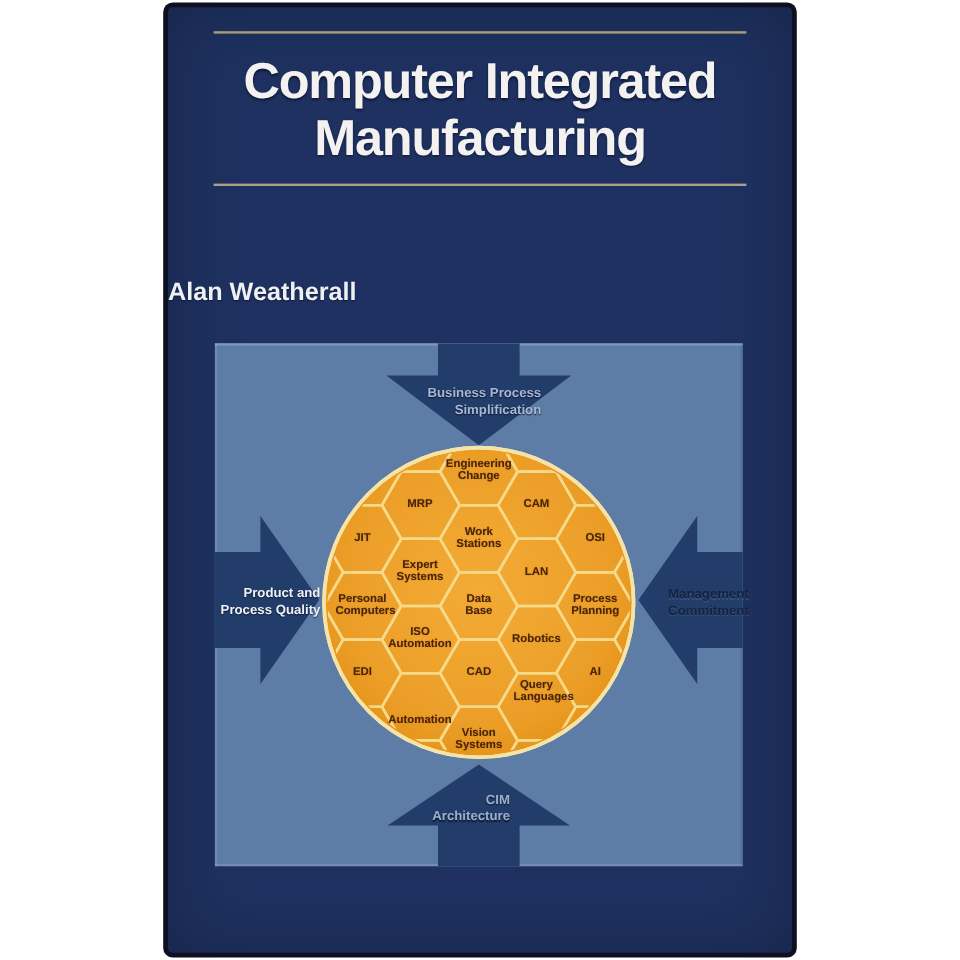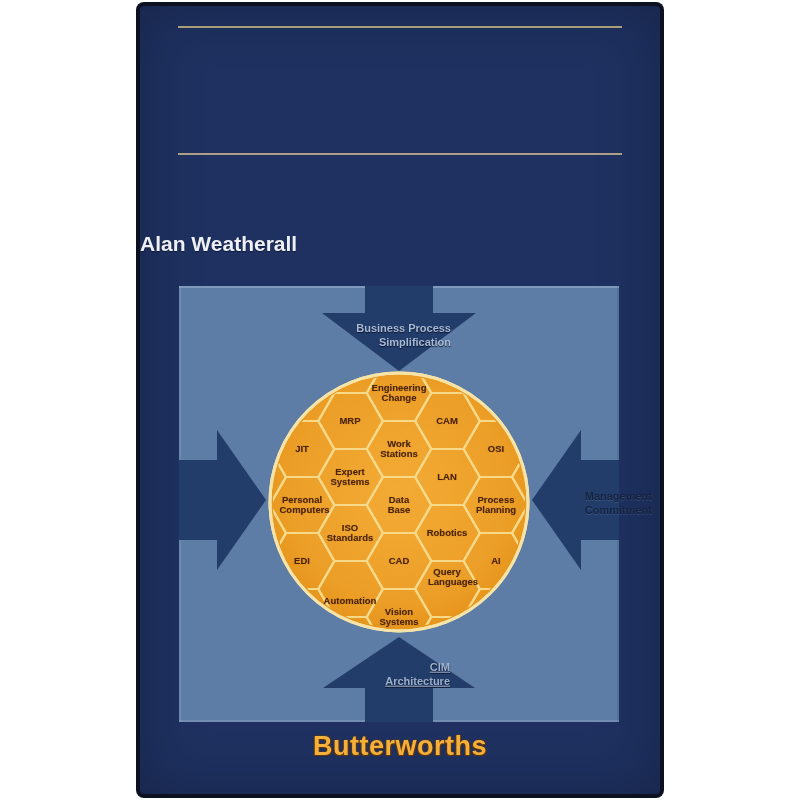--- a/index.html
+++ b/index.html
@@ -48,6 +48,10 @@
 
     <div class="rule rule-top"></div>
 
+    <h1 class="title">
+      <span style="display:block">Computer Integrated</span>
+      <span style="display:block">Manufacturing</span>
+    </h1>
 
     <div class="rule rule-mid"></div>
 

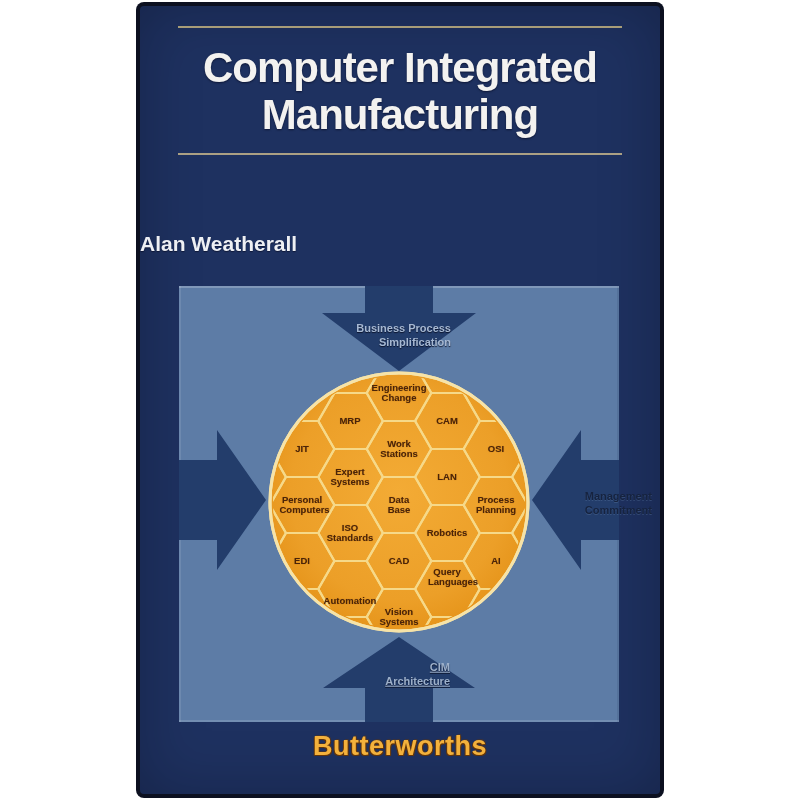--- a/index.html
+++ b/index.html
@@ -133,6 +133,7 @@
 
       <div class="arrow-label al-top">Business Process Simplification</div>
       <div class="arrow-label al-bottom">CIM Architecture</div>
+      <div class="arrow-label al-left">Product and Process Quality</div>
       <div class="arrow-label al-right">Management Commitment</div>
 
       <div class="hex-label" style="left:220px;top:107px;width:62px">Engineering Change</div>

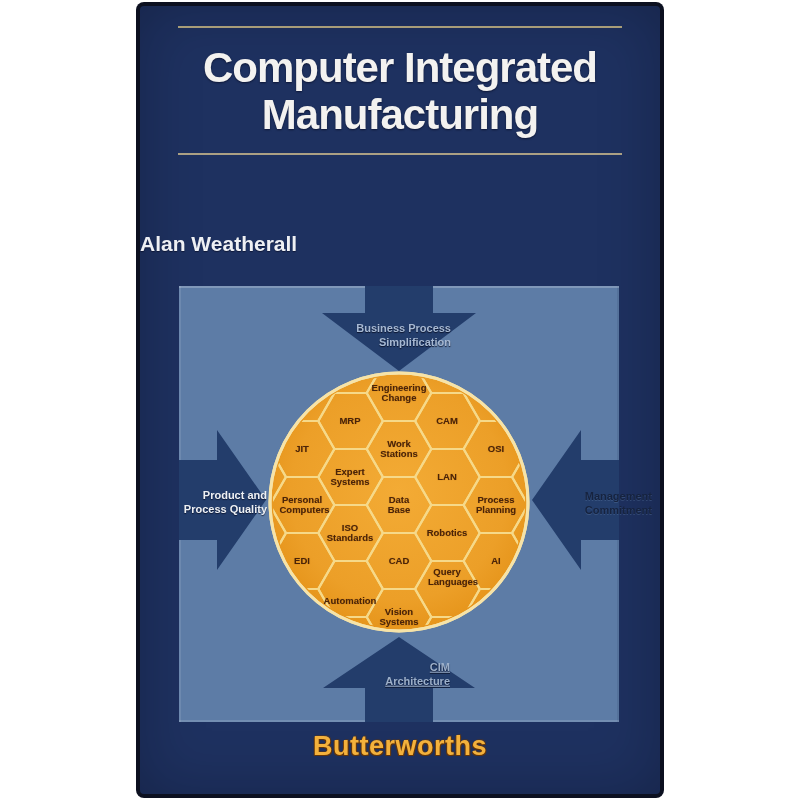--- a/index.html
+++ b/index.html
@@ -35,7 +35,7 @@
   .al-top{left:216px;top:49px;width:112px;color:#a6b8d2;text-shadow:0 1px 1px rgba(5,10,30,.8);}
   .al-bottom{left:229px;top:388px;width:84px;color:#9db0ca;text-shadow:0 1px 1px rgba(5,10,30,.8);text-decoration:underline;}
   .al-left{left:41px;top:216px;width:94px;color:#eef1f5;text-shadow:0 1px 1px rgba(5,10,30,.7);}
-  .al-right{left:398px;top:217px;width:94px;color:#16233f;text-shadow:0 1px 0 rgba(120,150,190,.25);margin-left:28px;}
+  .al-right{left:398px;top:217px;width:94px;color:#16233f;text-shadow:0 1px 0 rgba(120,150,190,.25);}
   .hex-label{position:absolute;transform:translate(-50%,-50%);text-align:center;
              font-size:9.5px;font-weight:bold;line-height:1.1;color:#4b2408;
              text-shadow:0 0 1px rgba(110,55,10,.45);}

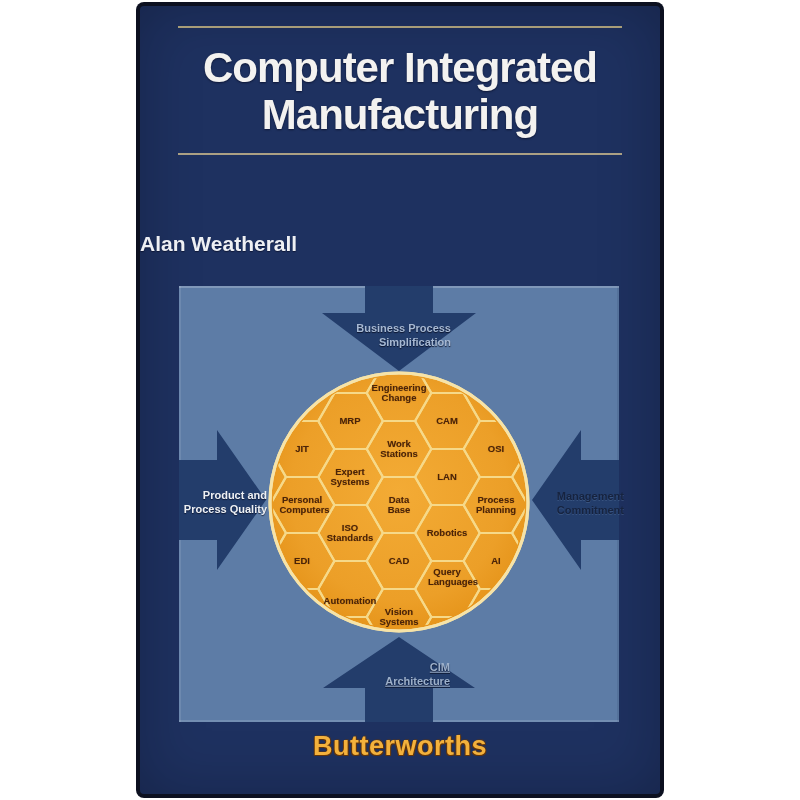--- a/index.html
+++ b/index.html
@@ -147,7 +147,7 @@
       <div class="hex-label" style="left:123px;top:219px;width:45px">Personal Computers</div>
       <div class="hex-label" style="left:220px;top:219px;width:32px">Data Base</div>
       <div class="hex-label" style="left:317px;top:219px;width:50px">Process Planning</div>
-      <div class="hex-label" style="left:171px;top:247px;width:54px">ISO Standards</div>
+      <div class="hex-label" style="left:171px;top:247px;width:54px">ISO Automation</div>
       <div class="hex-label" style="left:268px;top:247px;width:60px">Robotics</div>
       <div class="hex-label" style="left:123px;top:275px;width:40px">EDI</div>
       <div class="hex-label" style="left:220px;top:275px;width:40px">CAD</div>

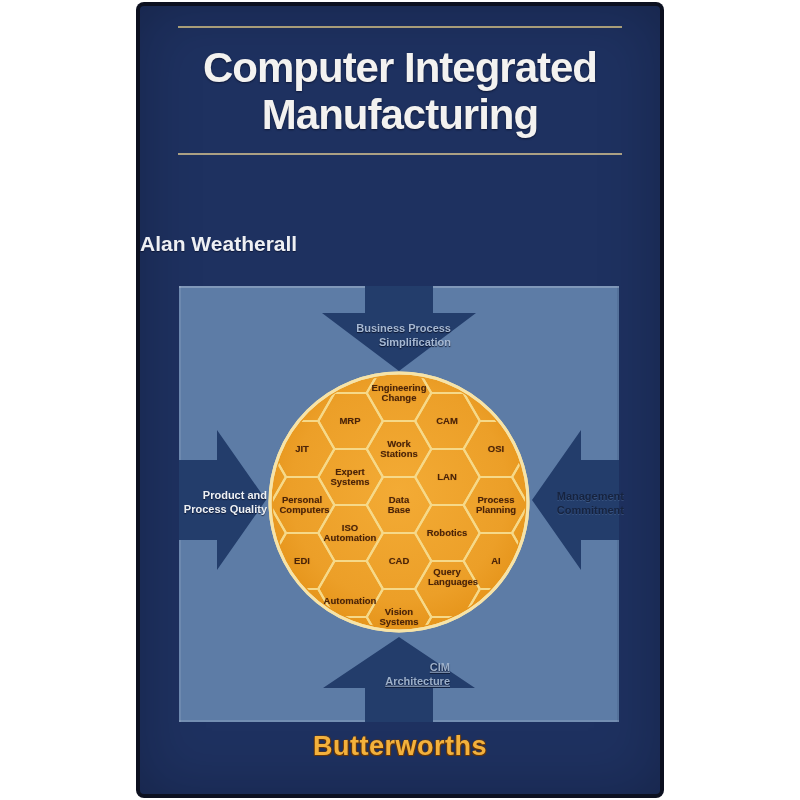--- a/index.html
+++ b/index.html
@@ -33,7 +33,7 @@
   .arrow-label{position:absolute;transform:translate(-50%,-50%);text-align:right;
                font-size:11px;font-weight:bold;line-height:1.3;}
   .al-top{left:216px;top:49px;width:112px;color:#a6b8d2;text-shadow:0 1px 1px rgba(5,10,30,.8);}
-  .al-bottom{left:229px;top:388px;width:84px;color:#9db0ca;text-shadow:0 1px 1px rgba(5,10,30,.8);text-decoration:underline;}
+  .al-bottom{left:204px;top:388px;width:84px;color:#9db0ca;text-shadow:0 1px 1px rgba(5,10,30,.8);}
   .al-left{left:41px;top:216px;width:94px;color:#eef1f5;text-shadow:0 1px 1px rgba(5,10,30,.7);}
   .al-right{left:398px;top:217px;width:94px;color:#16233f;text-shadow:0 1px 0 rgba(120,150,190,.25);}
   .hex-label{position:absolute;transform:translate(-50%,-50%);text-align:center;

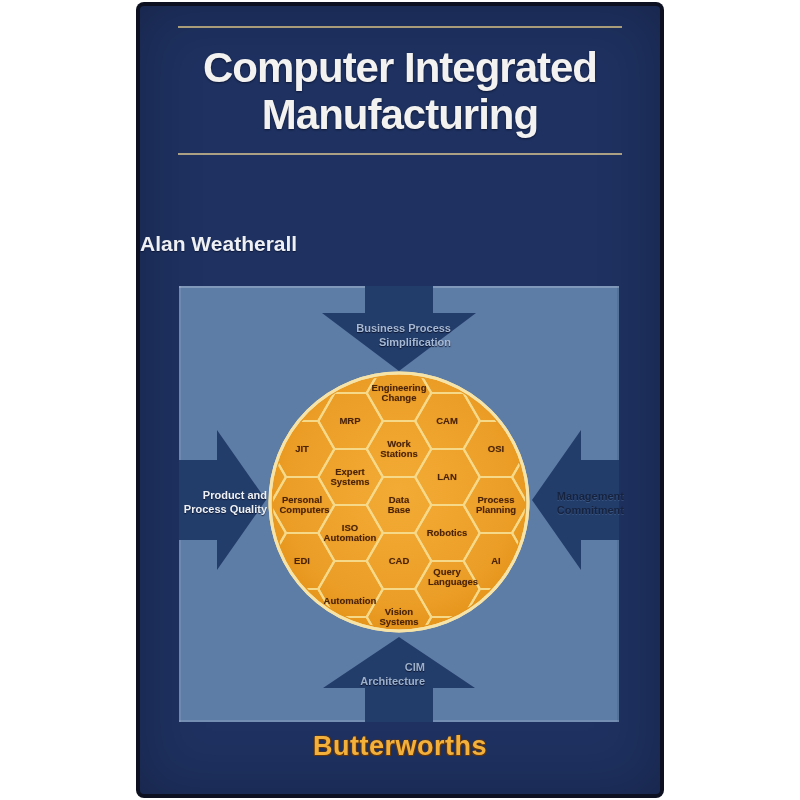--- a/index.html
+++ b/index.html
@@ -157,7 +157,6 @@
       <div class="hex-label" style="left:220px;top:331px;width:46px">Vision Systems</div>
     </div>
 
-    <div class="publisher">Butterworths</div>
   </div>
 </div>
 

